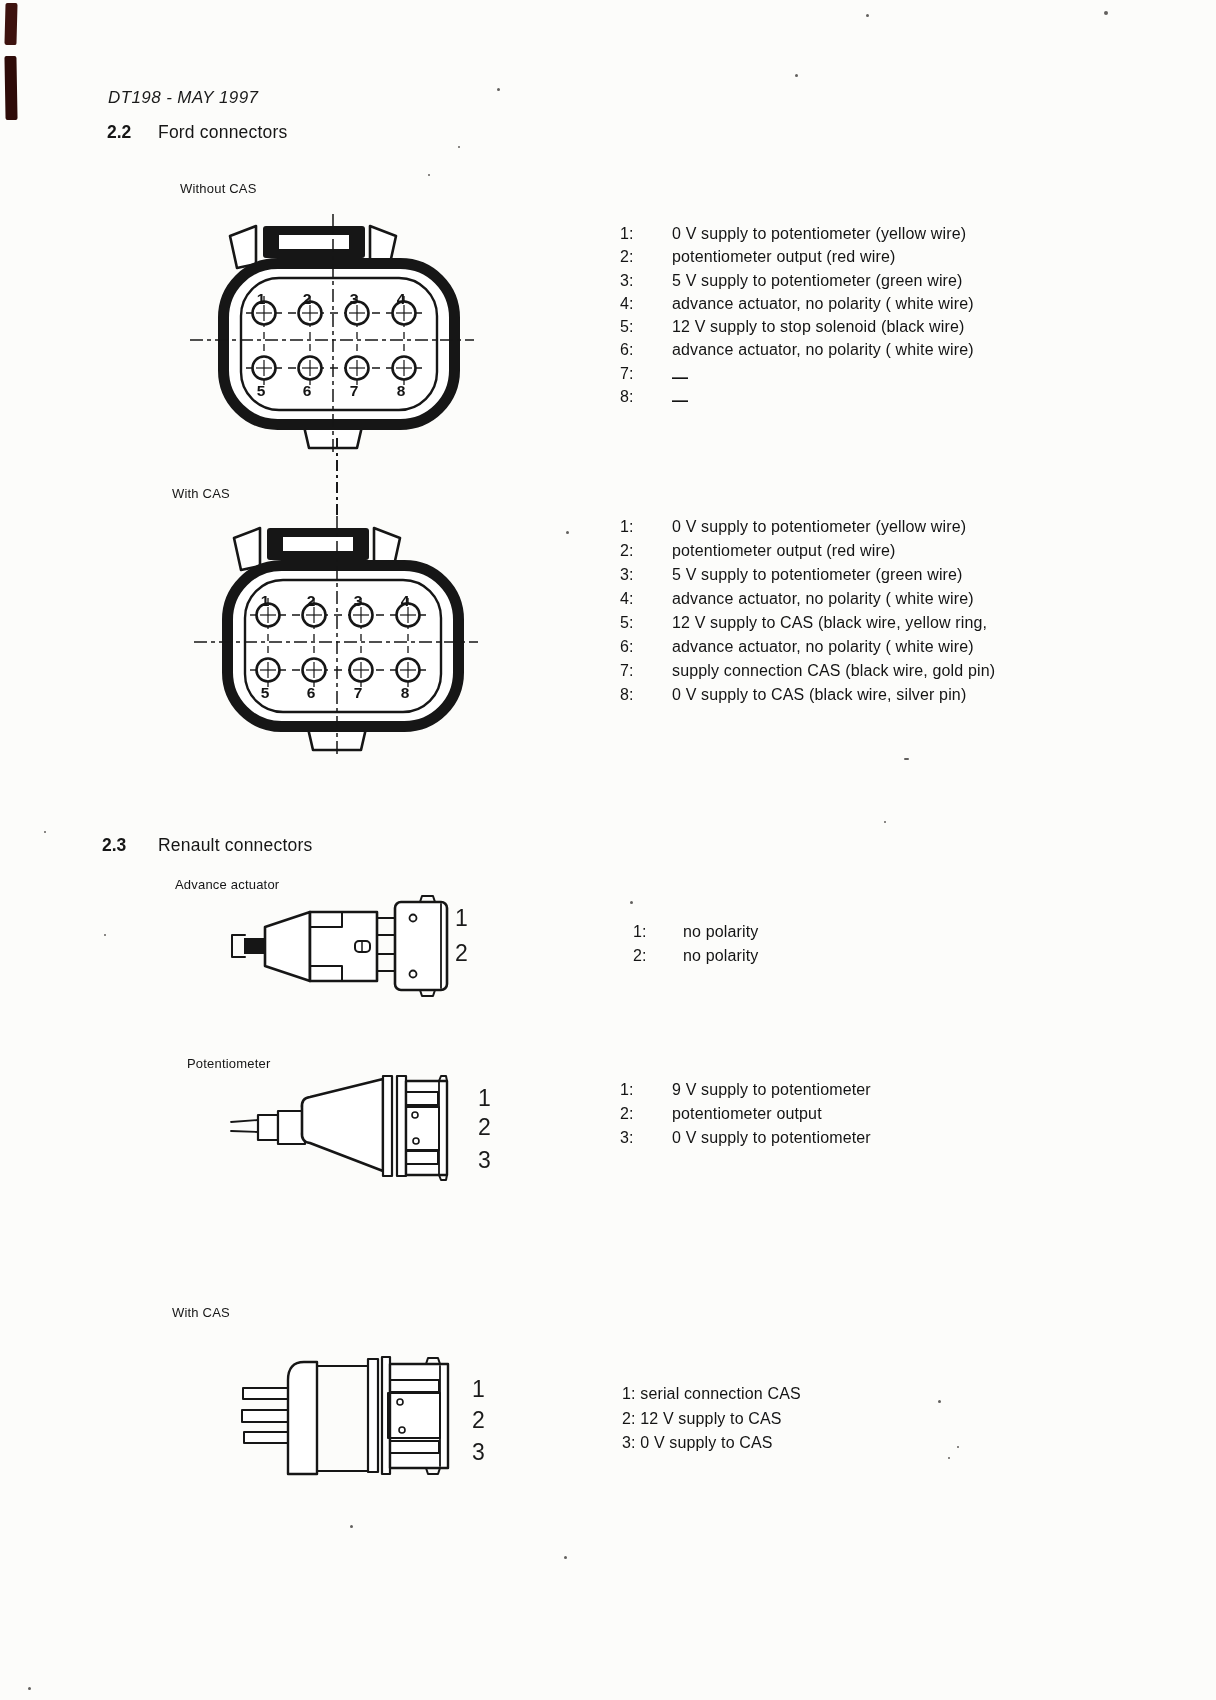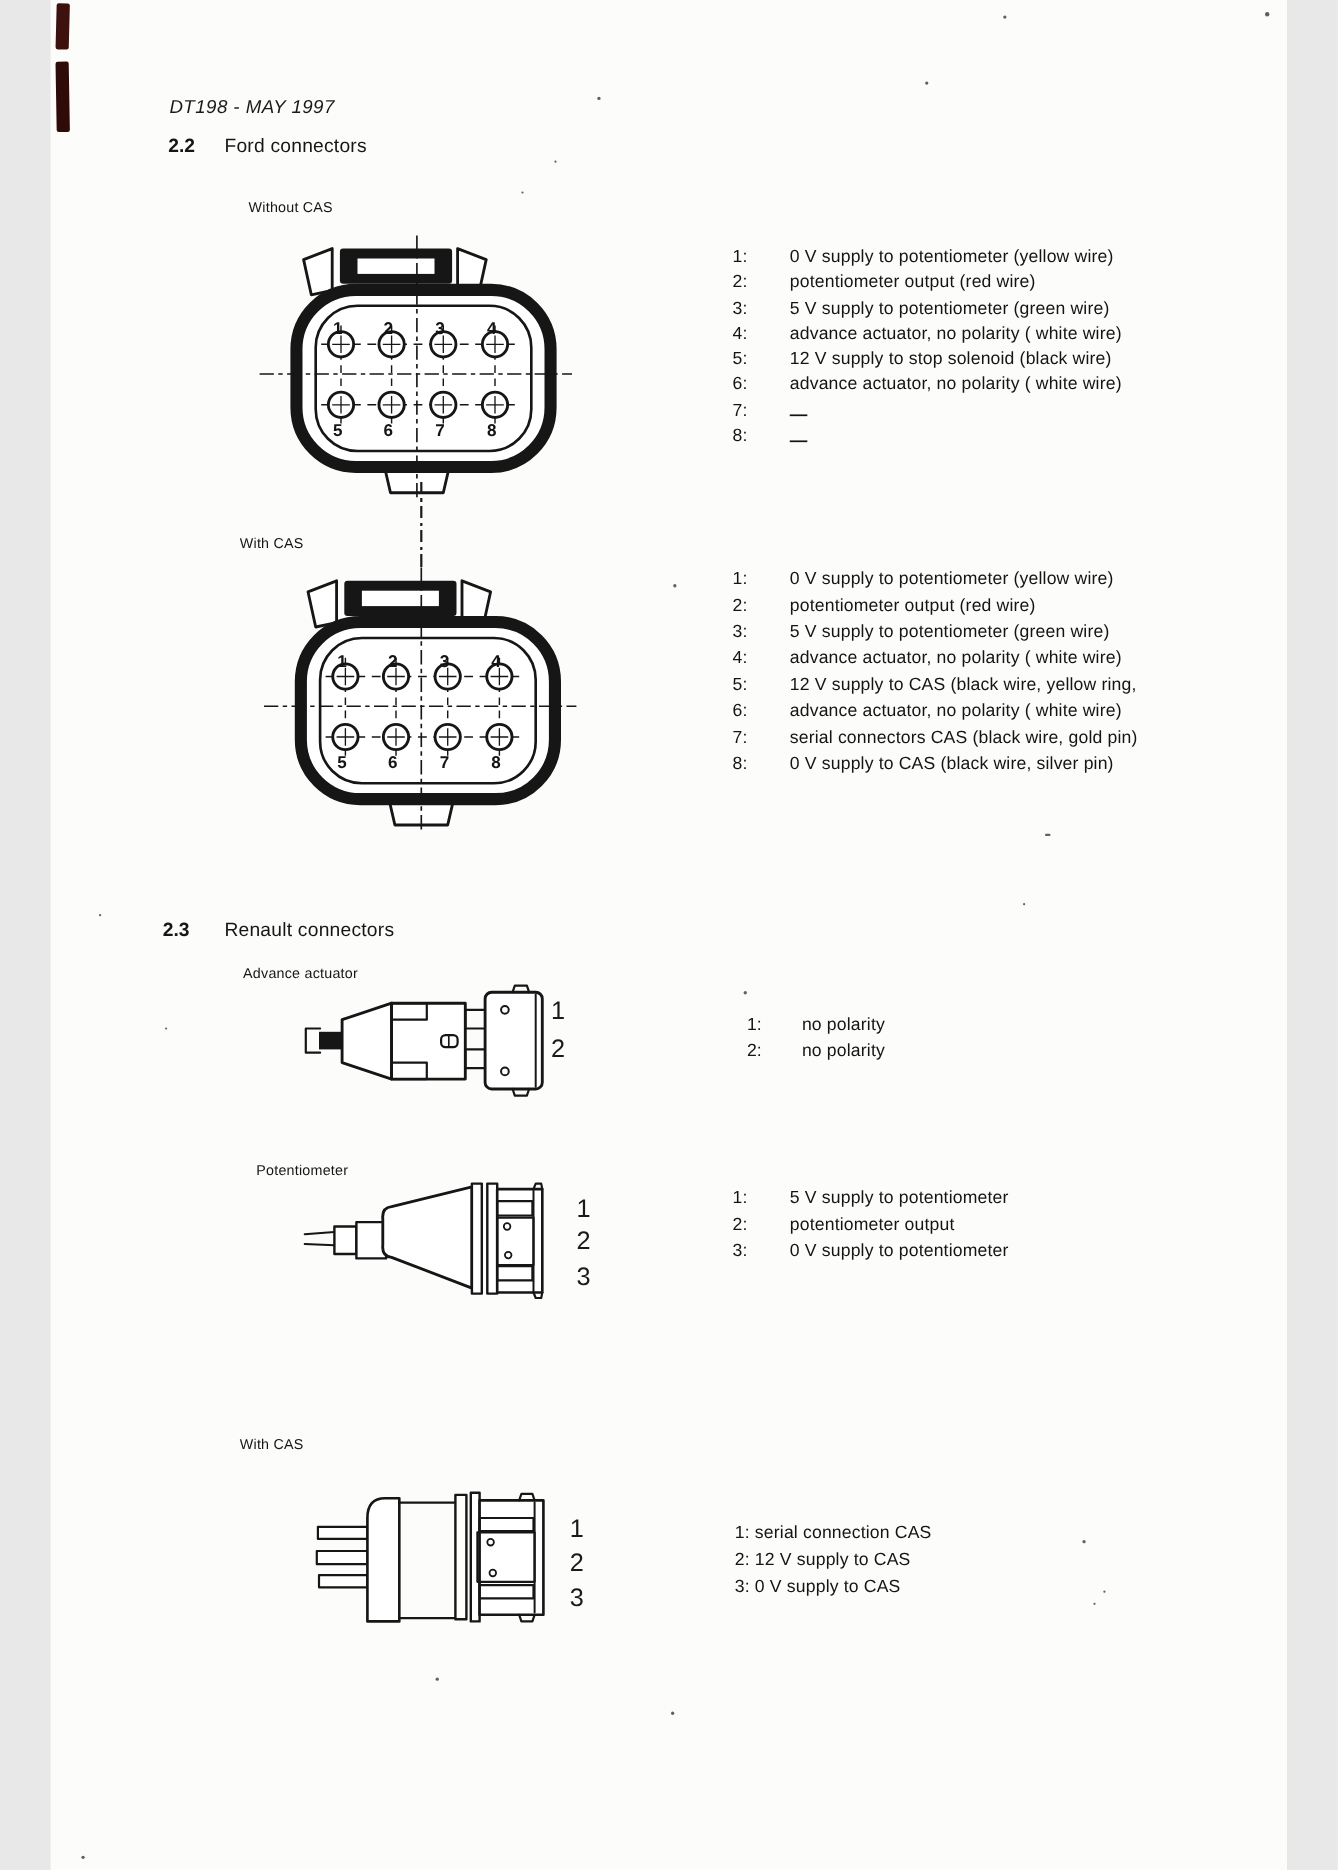--- a/index.html
+++ b/index.html
@@ -4,7 +4,7 @@
 <style>
   html,body{margin:0;padding:0;background:#e8e8e8;}
   .page{
-    position:relative;width:1124px;height:1700px;margin:0 auto;
+    position:relative;width:1216px;height:1700px;margin:0 auto;
     background:#fcfcfa;color:#161616;overflow:hidden;
     font-family:"Liberation Sans", sans-serif;
   }

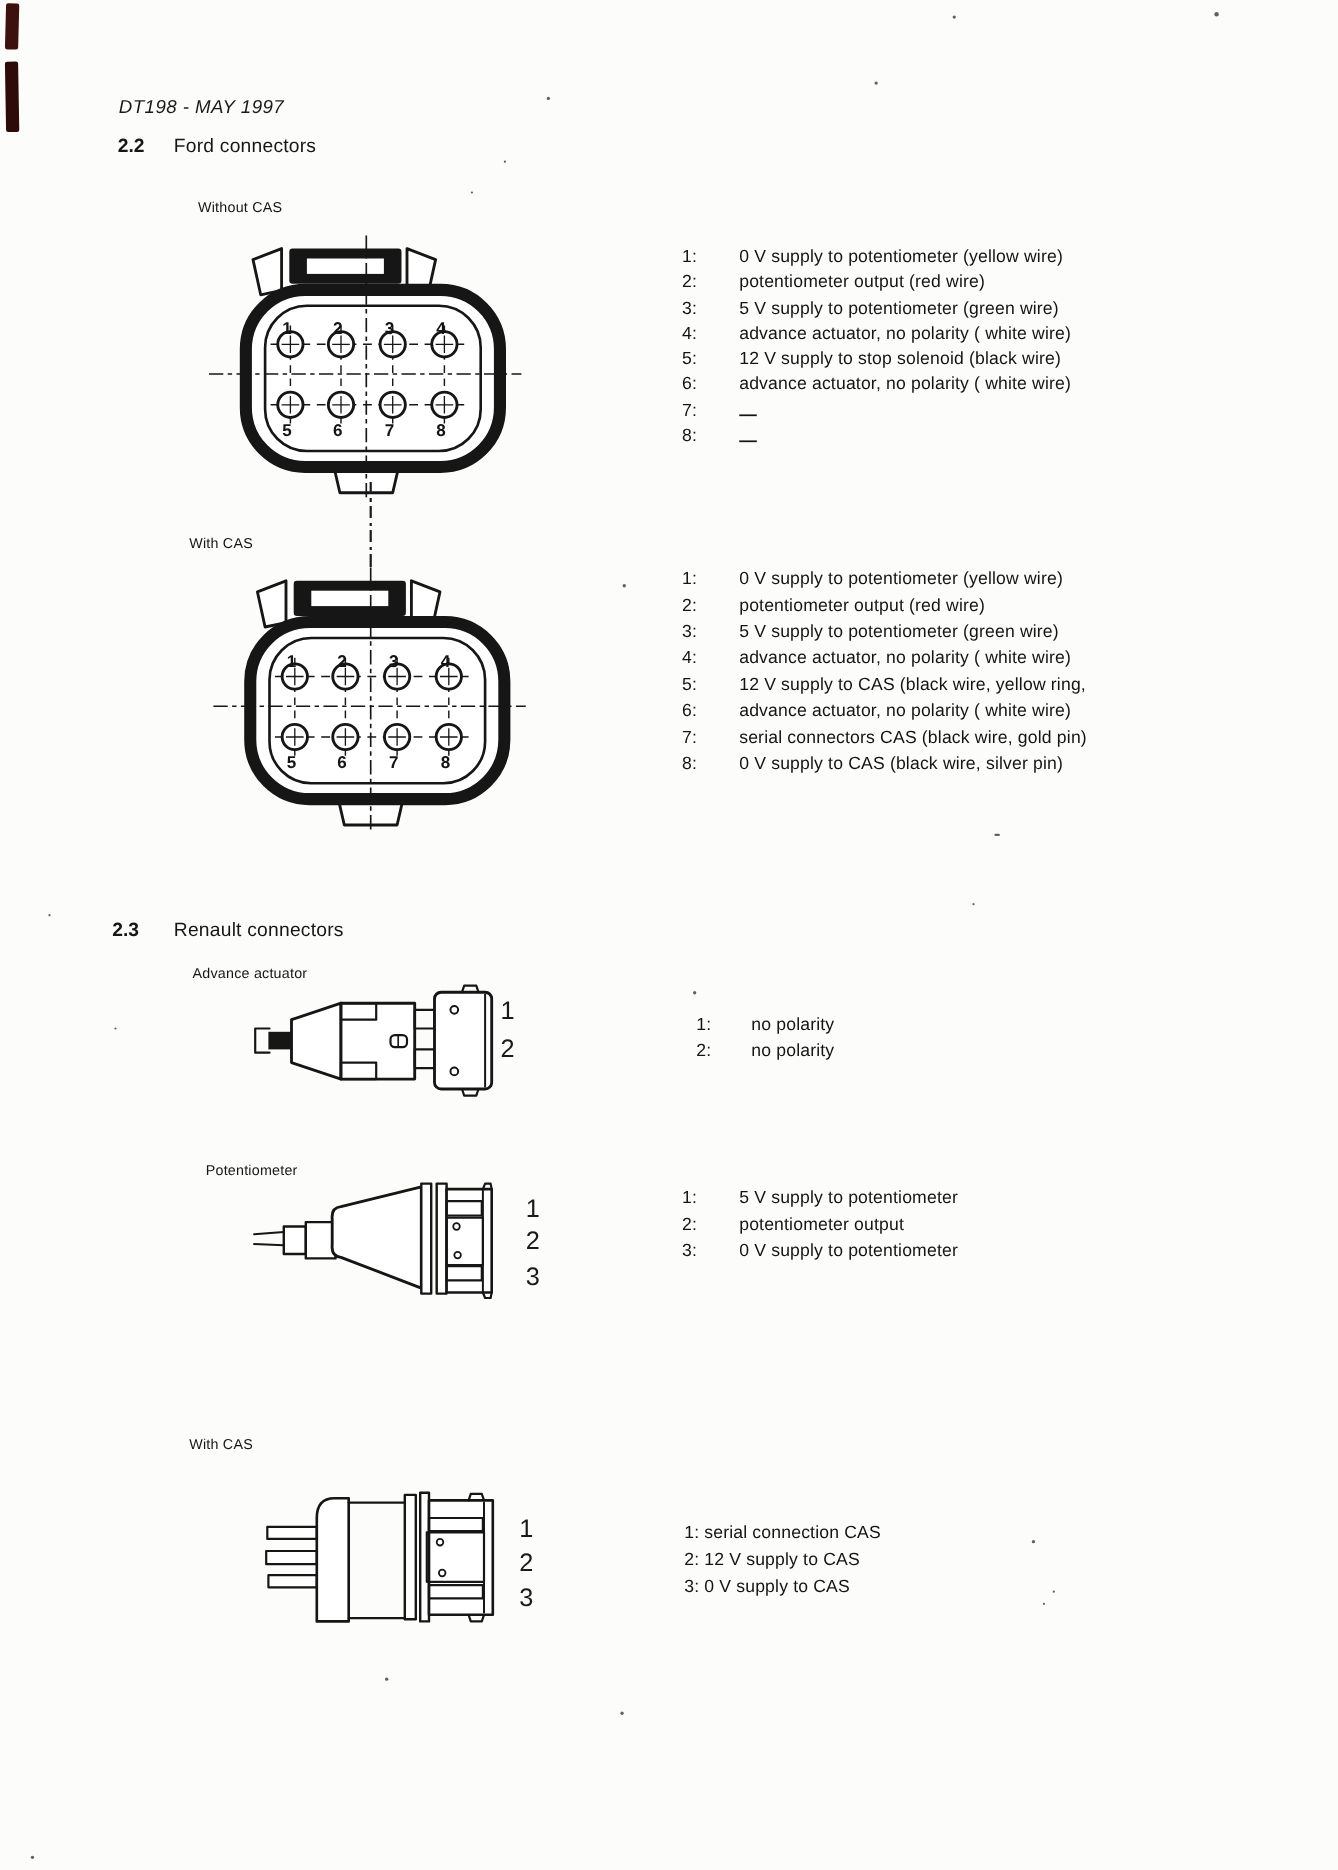--- a/index.html
+++ b/index.html
@@ -187,7 +187,7 @@
       </div>
     <div class="pinrow">
         <span class="num">7:</span>
-        <span>serial connectors CAS (black wire, gold pin)</span>
+        <span>supply connection CAS (black wire, gold pin)</span>
       </div>
     <div class="pinrow">
         <span class="num">8:</span>

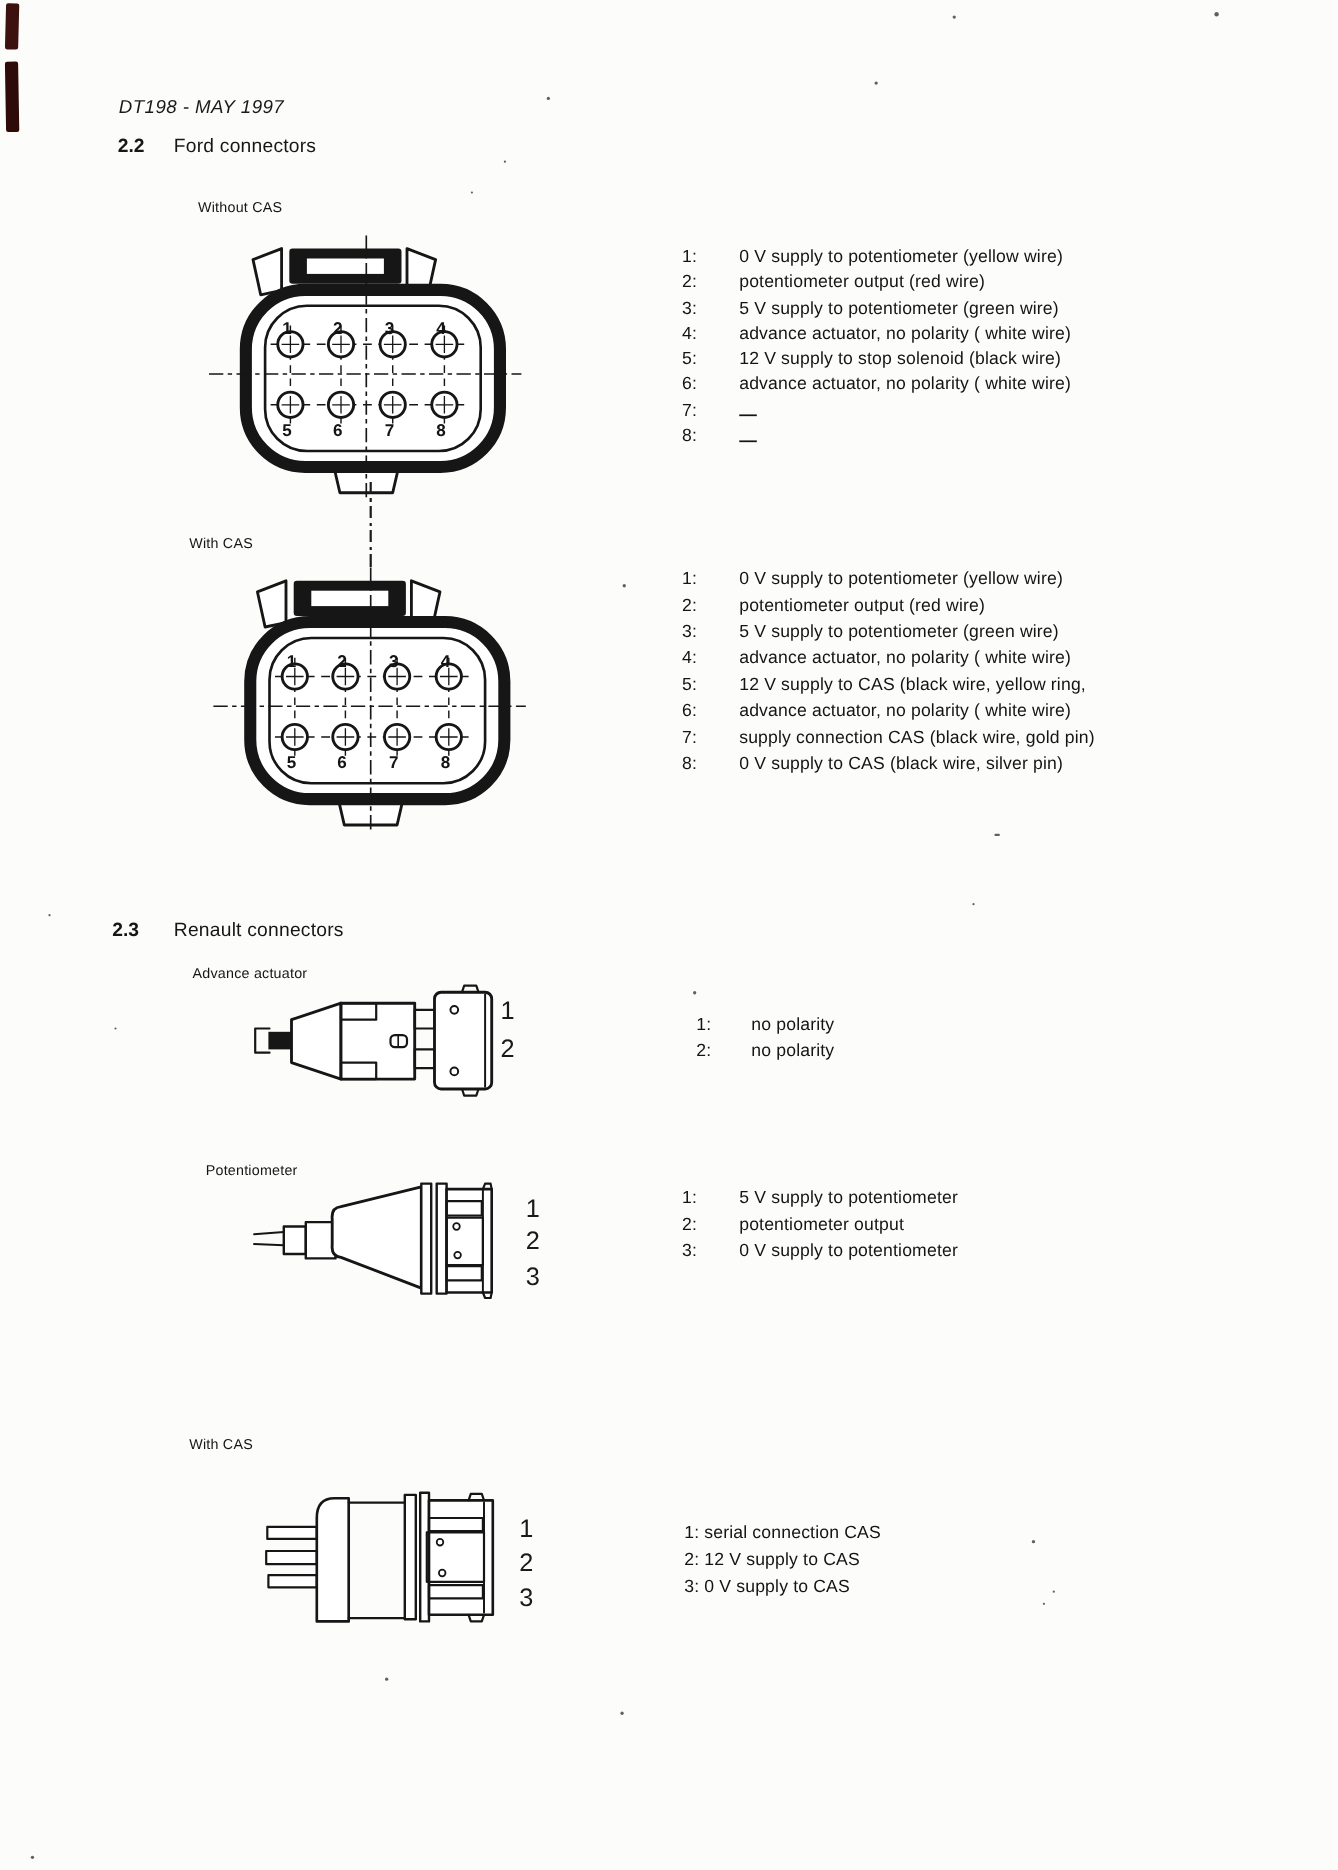--- a/index.html
+++ b/index.html
@@ -263,7 +263,7 @@
   <div class="abs pinlist lh24" style="left:620px;top:1078px;">
     <div class="pinrow">
         <span class="num">1:</span>
-        <span>5 V supply to potentiometer</span>
+        <span>9 V supply to potentiometer</span>
       </div>
     <div class="pinrow">
         <span class="num">2:</span>

